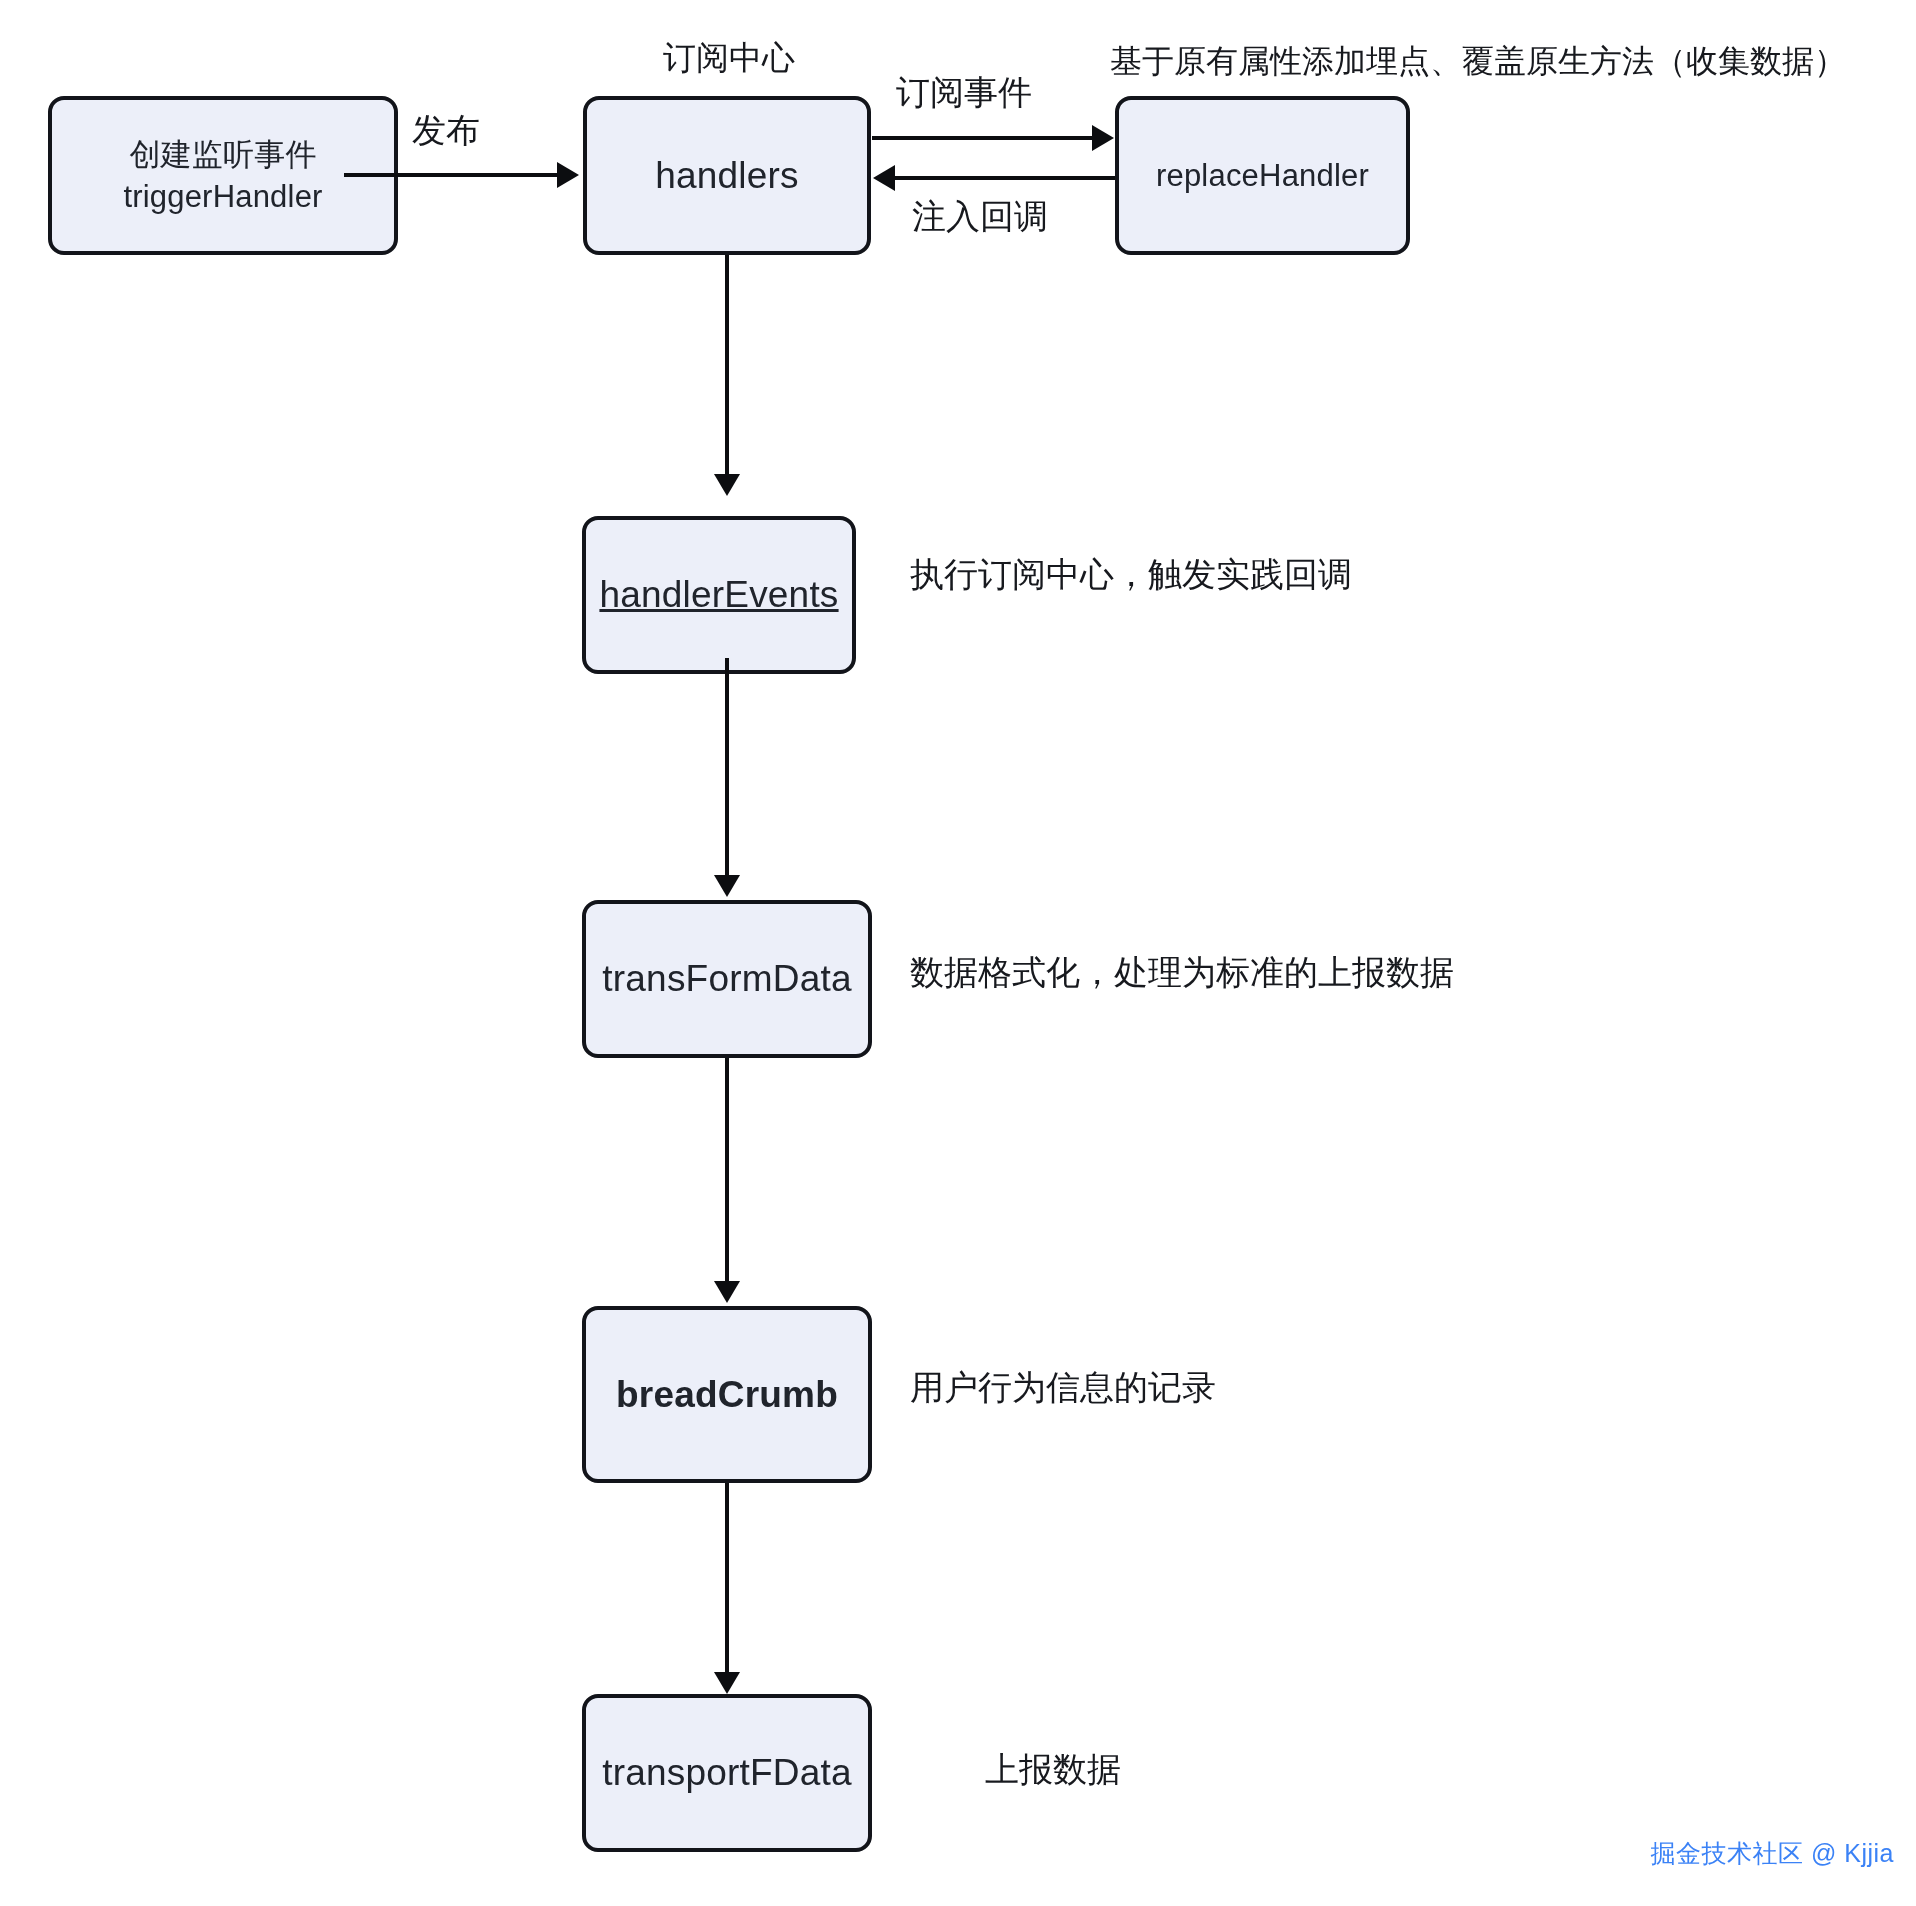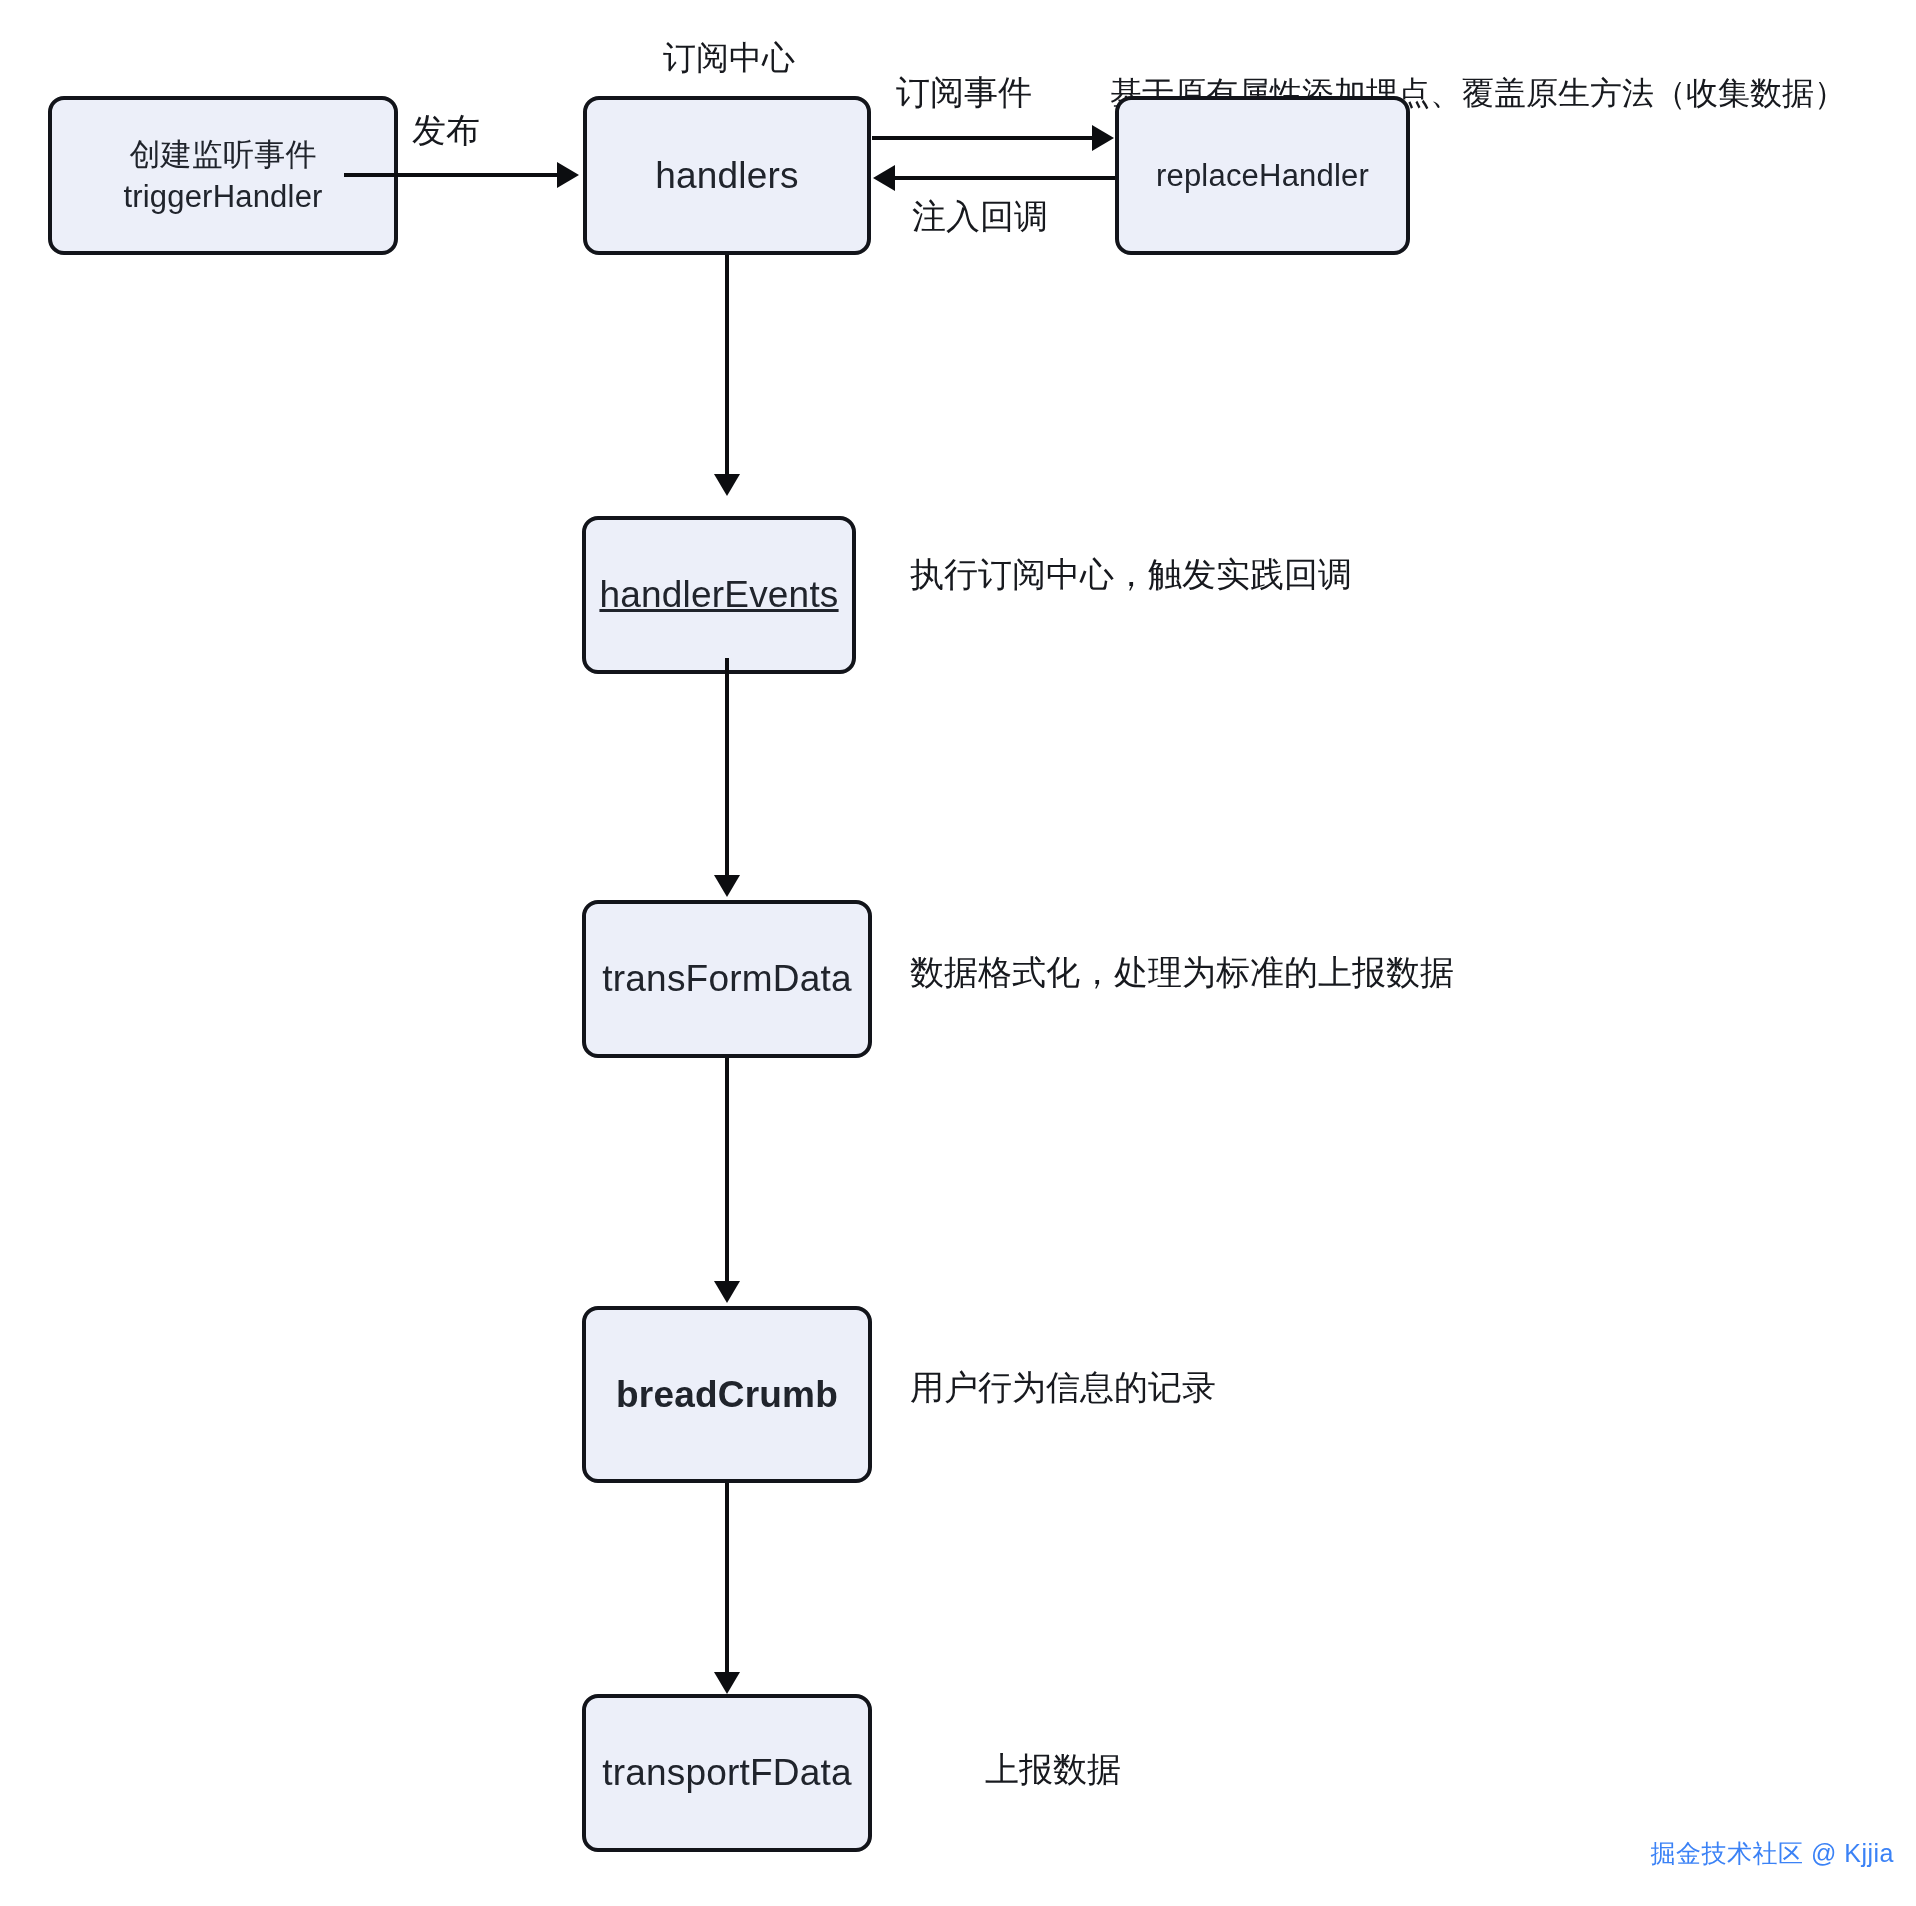--- a/index.html
+++ b/index.html
@@ -82,7 +82,7 @@
   .text-label.edge-label { font-size: 34px; }
   .text-label.note { font-size: 34px; font-family: Liberation Mono, monospace; }
   .text-label.caption { font-size: 33px; }
-  .text-label.header-note { font-size: 32px; margin-top: 32px; }
+  .text-label.header-note { font-size: 32px; }
 
   
   .watermark {

